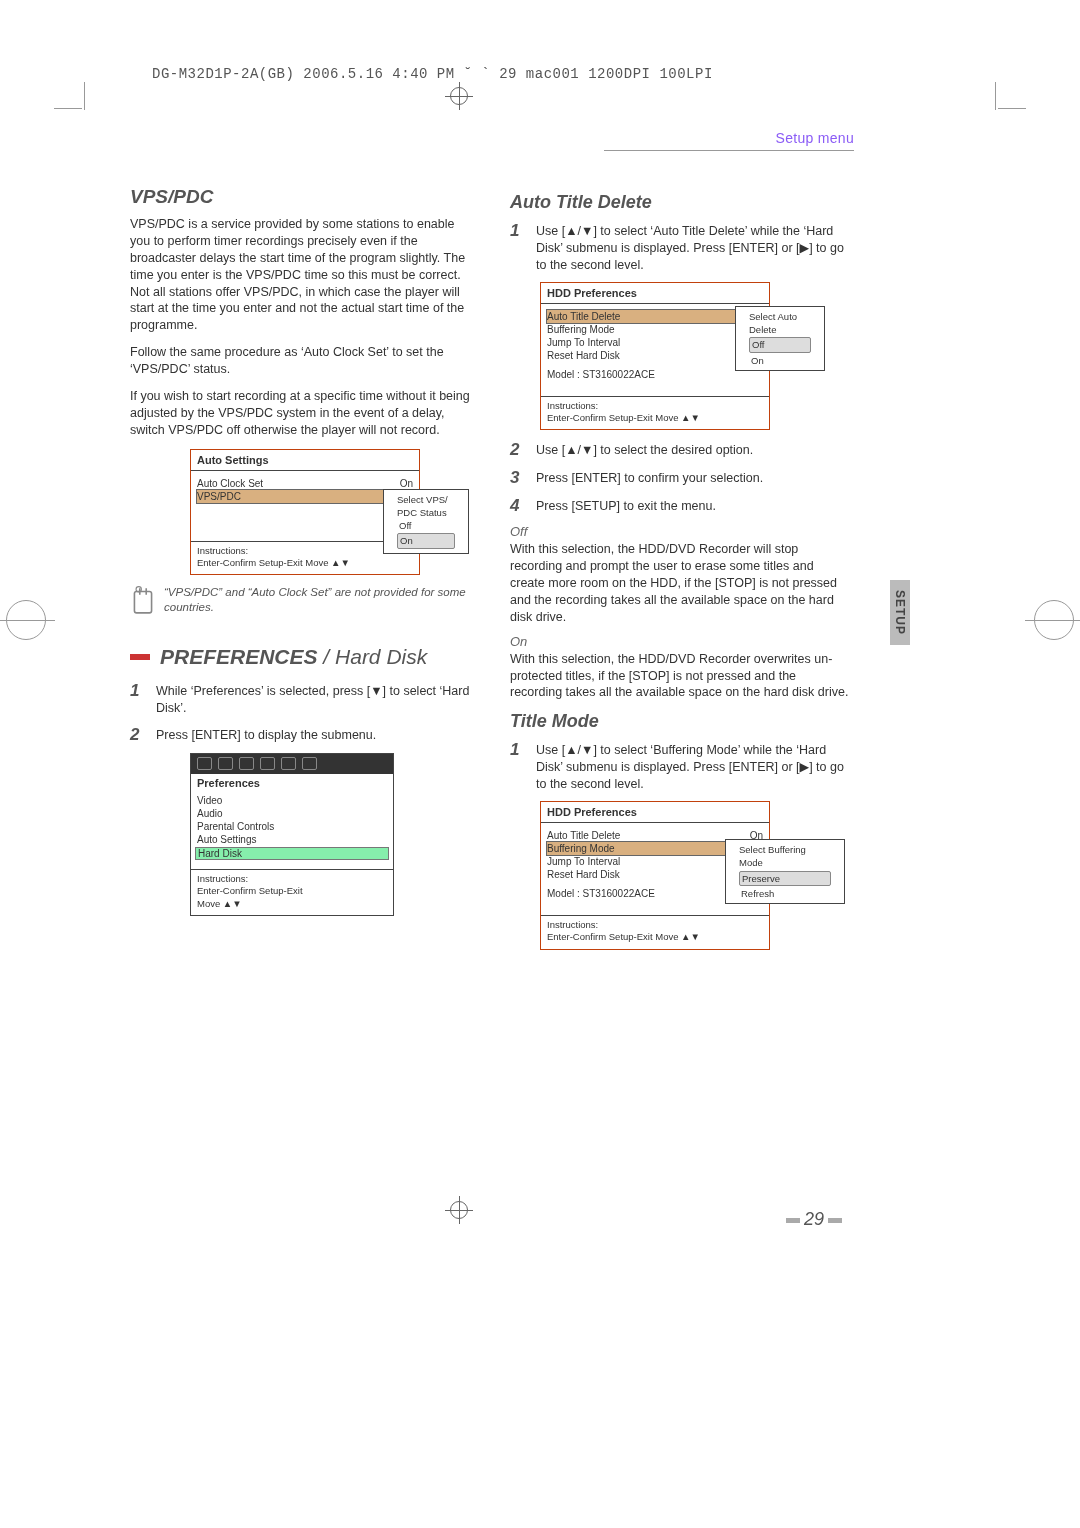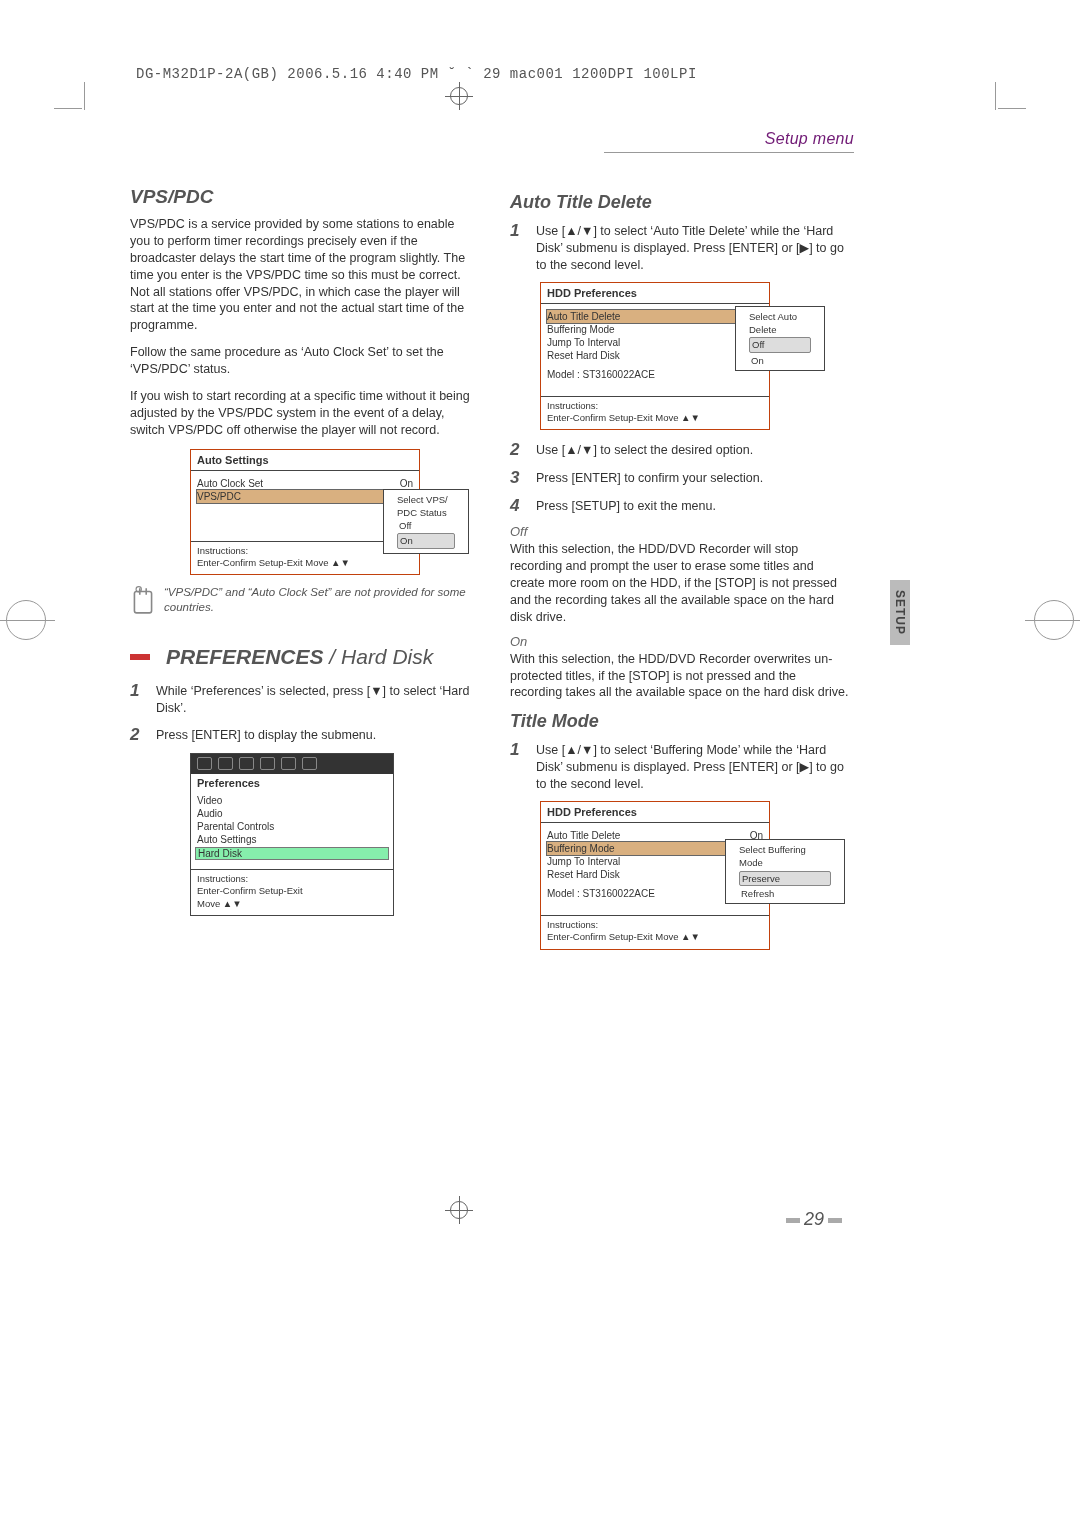--- a/index.html
+++ b/index.html
@@ -4,7 +4,7 @@
 <style>
   * { margin: 0; padding: 0; box-sizing: border-box; }
   body { background: #fff; font-family: Arial, Helvetica, sans-serif; font-size: 11px; color: #333; width: 1080px; height: 1528px; position: relative; }
-  .print-header { position:absolute; top:66px; left:136px; font-family:"Courier New",monospace; font-size:14px; letter-spacing:0.5px; color:#555;}
+  .print-header { position:absolute; top:66px; left:152px; font-family:"Courier New",monospace; font-size:14px; letter-spacing:0.5px; color:#555;}
   .crossmark { position:absolute; width:28px; height:28px; }
   .crossmark::before, .crossmark::after{content:"";position:absolute;background:#666;}
   .crossmark::before{left:50%;top:0;width:1px;height:100%;}

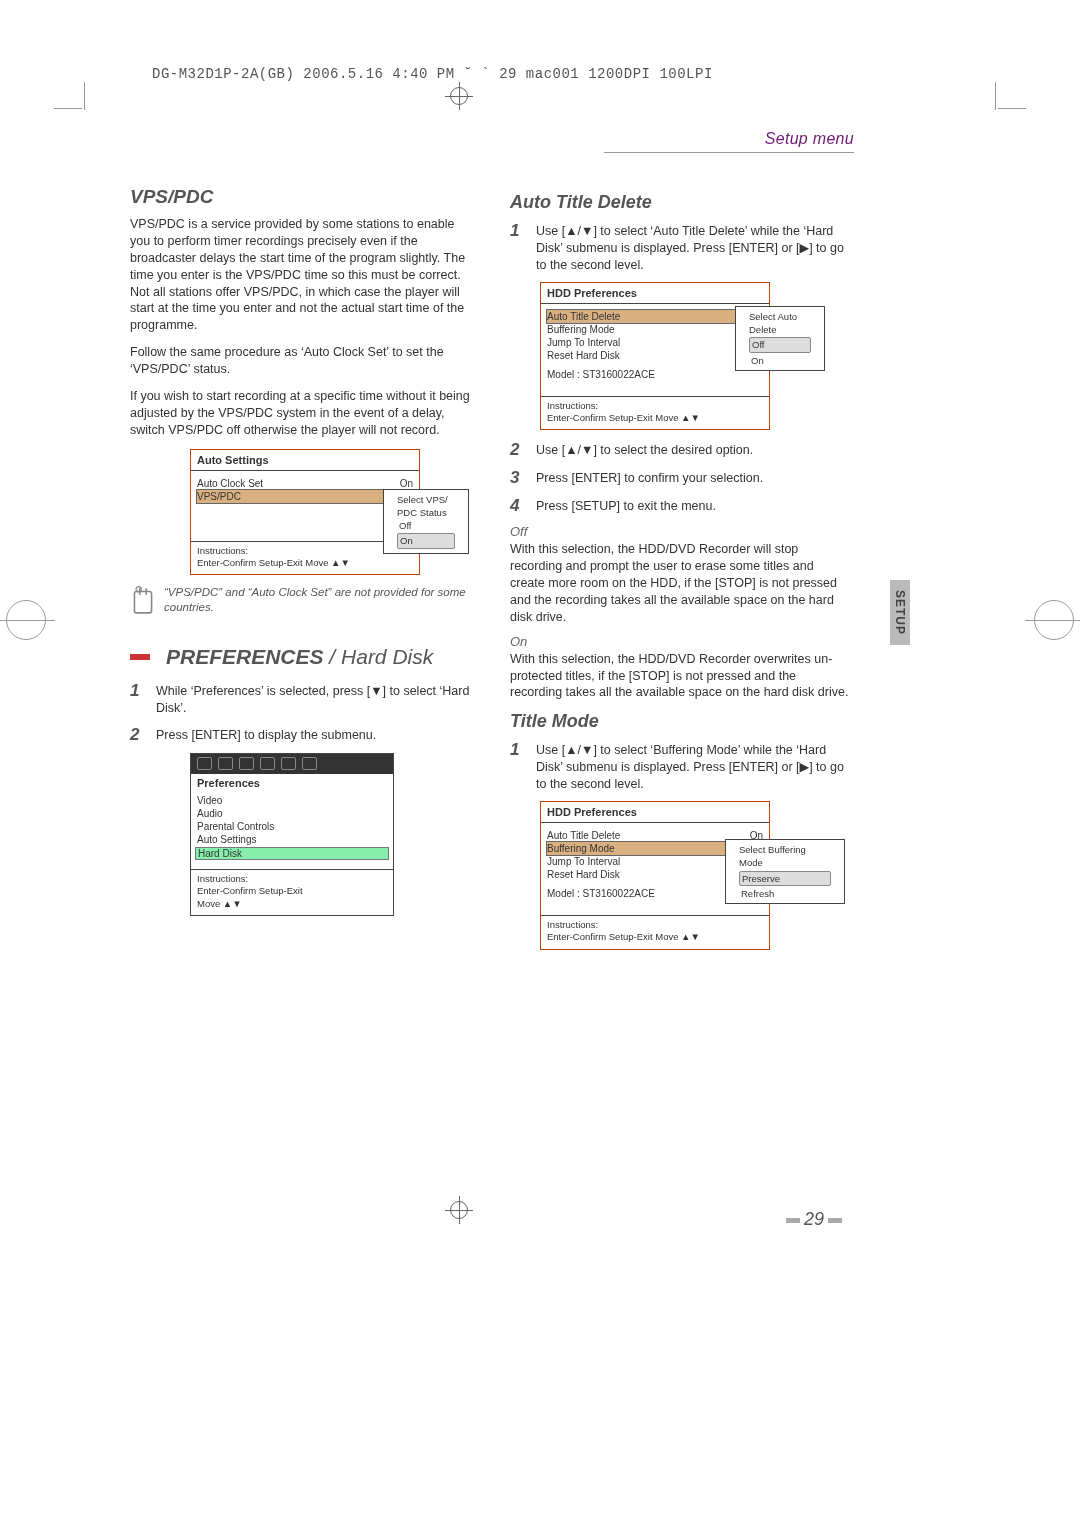--- a/index.html
+++ b/index.html
@@ -23,7 +23,7 @@
   .page{position:absolute;top:130px;left:130px;width:820px;height:1100px;}
   .header-bar{position:absolute;top:0;right:96px;width:250px;text-align:right;}
   .header-line{border-top:1px solid #999;margin-top:4px;}
-  .header-text{font-style:italic;color:#701a75;font-size:16px;letter-spacing:0.3px;}
+  .header-text{color:#8b5cf6;font-size:14px;letter-spacing:0.3px;}
 
   .col{position:absolute;top:56px;width:340px;}
   .col-left{left:0;}

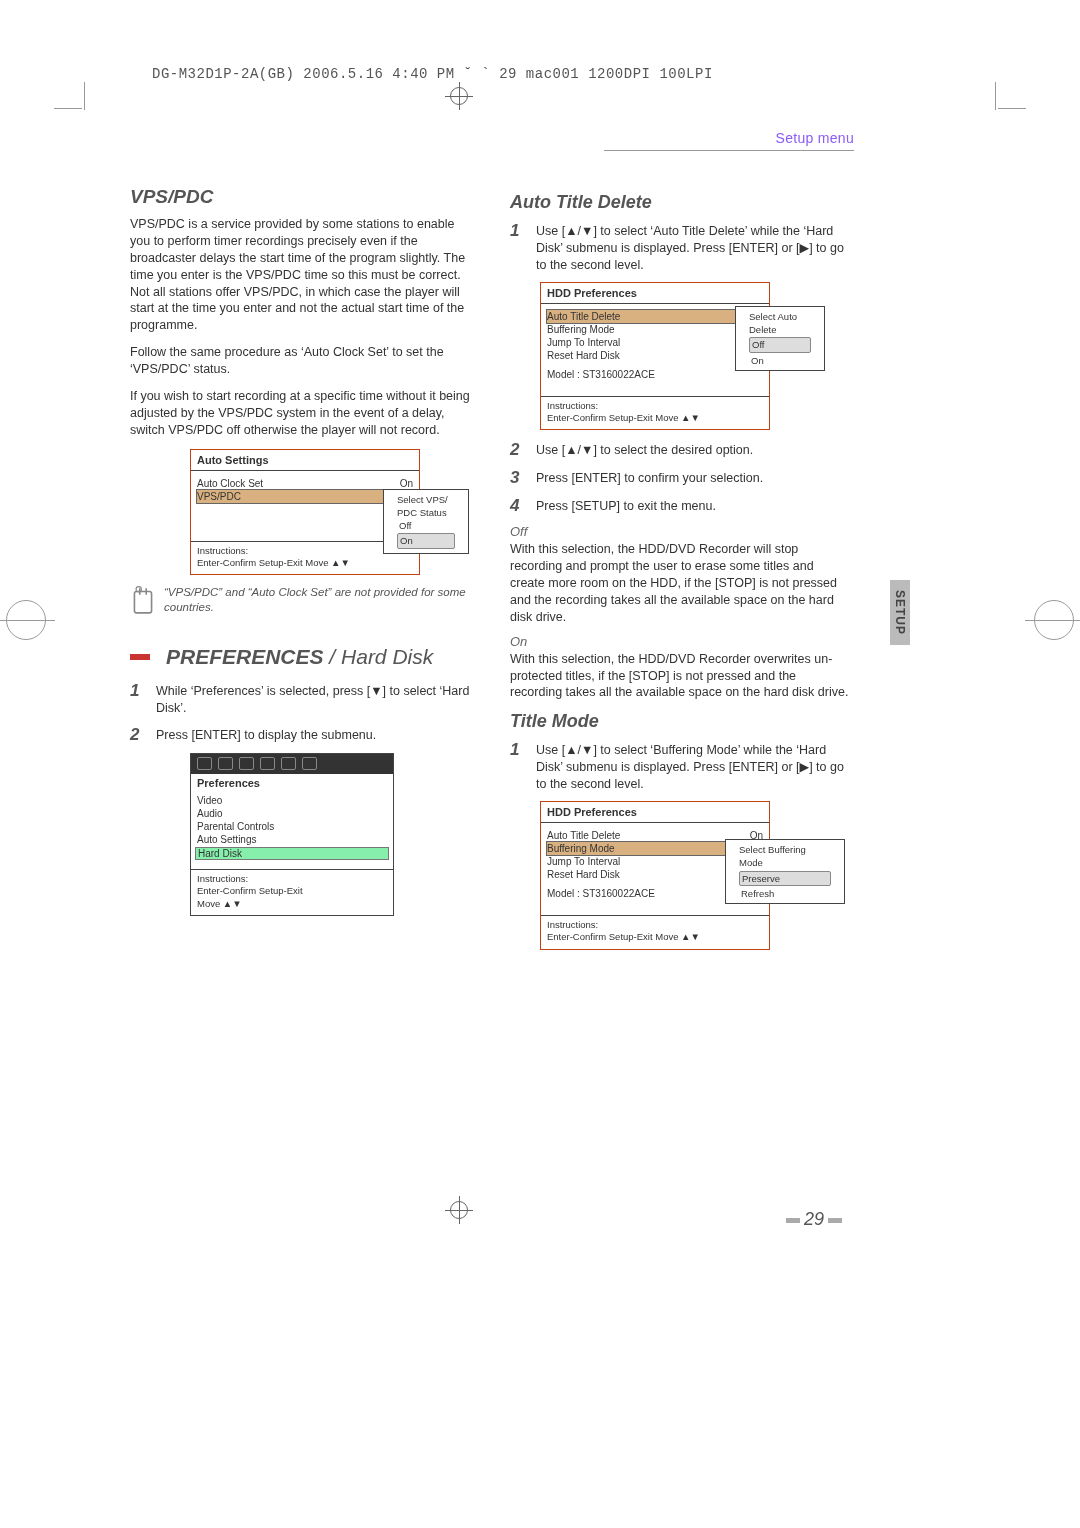--- a/index.html
+++ b/index.html
@@ -48,7 +48,7 @@
   .note-icon svg{display:block;}
   .note-text{font-style:italic;font-size:11.5px;color:#555;line-height:1.3;}
 
-  .section-bar{display:flex;align-items:center;gap:16px;margin-top:30px;margin-bottom:12px;}
+  .section-bar{display:flex;align-items:center;gap:10px;margin-top:30px;margin-bottom:12px;}
   .red-dash{width:20px;height:6px;background:#c33;}
   .section-title{font-style:italic;font-weight:bold;font-size:21px;color:#555;}
   .section-title .thin{font-weight:normal;}

